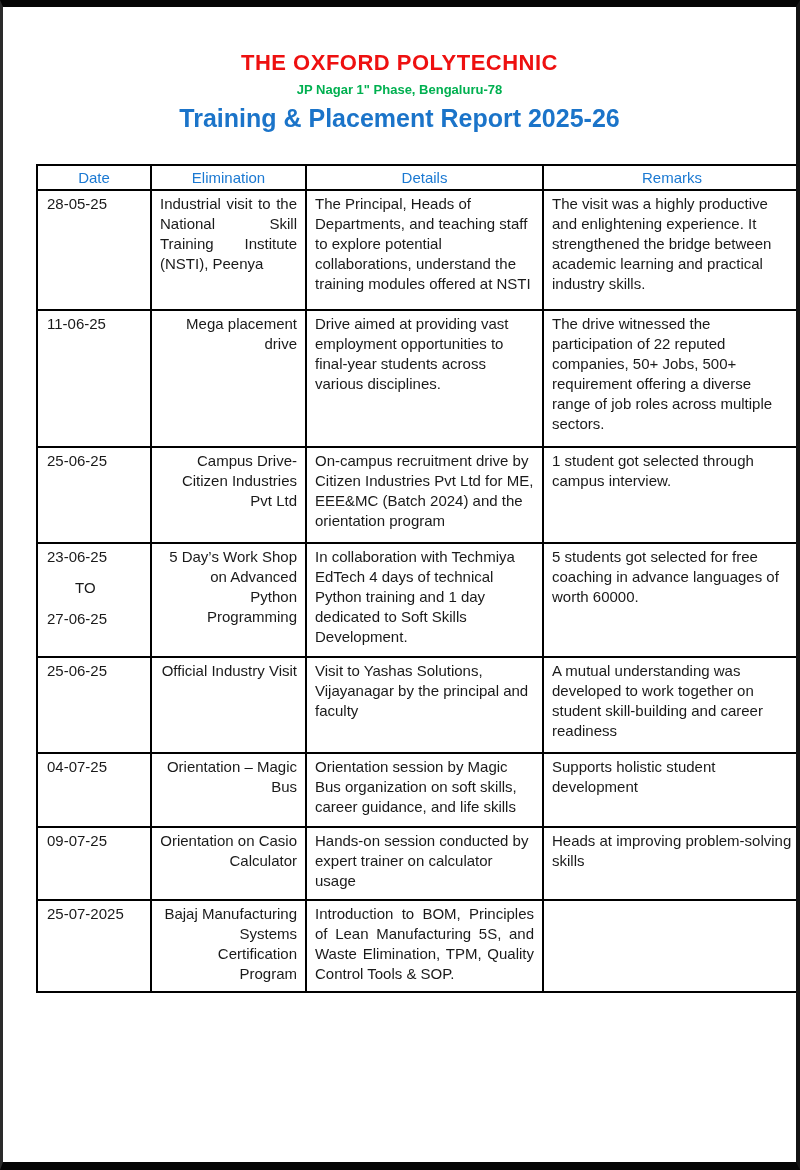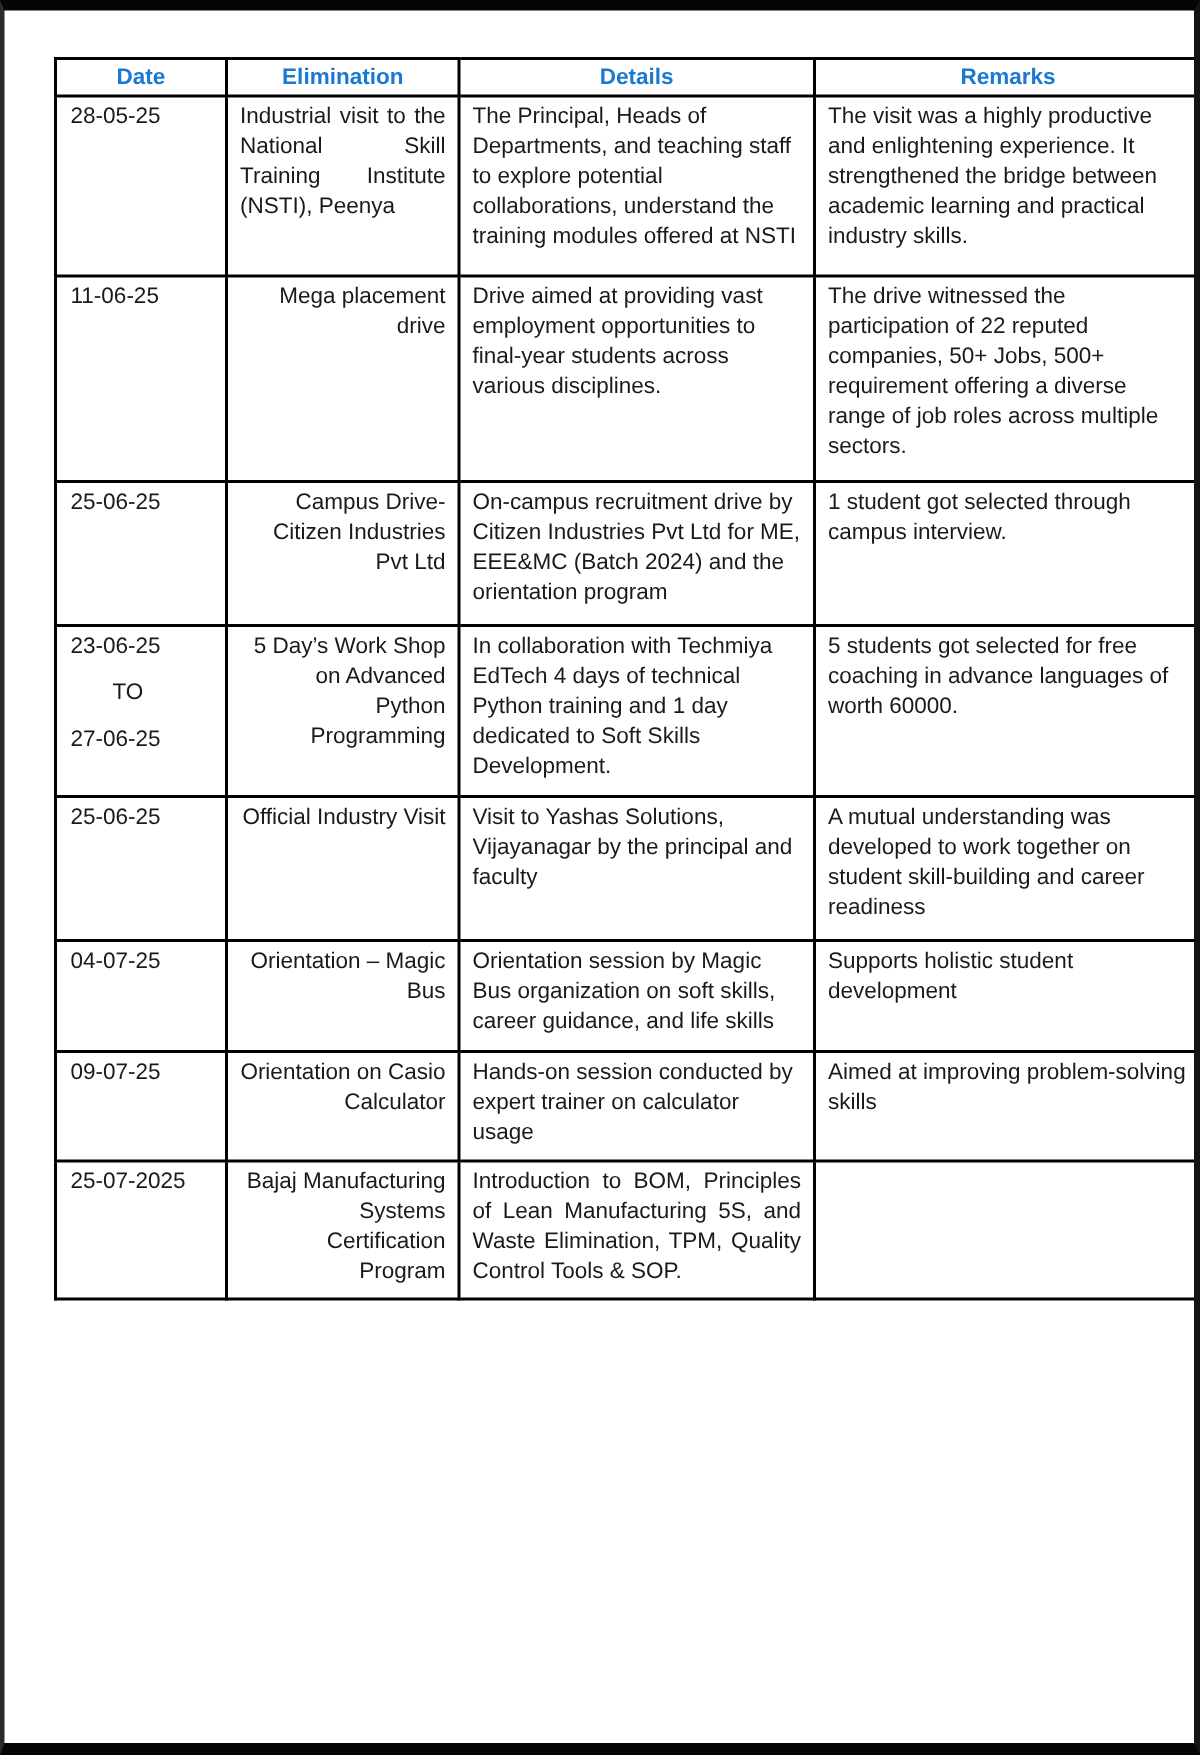--- a/index.html
+++ b/index.html
@@ -96,6 +96,11 @@
 <body>
 
 <div class="page">
+  <div class="doc-header">
+    <div class="institution">THE OXFORD POLYTECHNIC</div>
+    <div class="address">JP Nagar 1" Phase, Bengaluru-78</div>
+    <div class="report-title">Training &amp; Placement Report 2025-26</div>
+  </div>
 
   <table class="report-table">
     <colgroup>

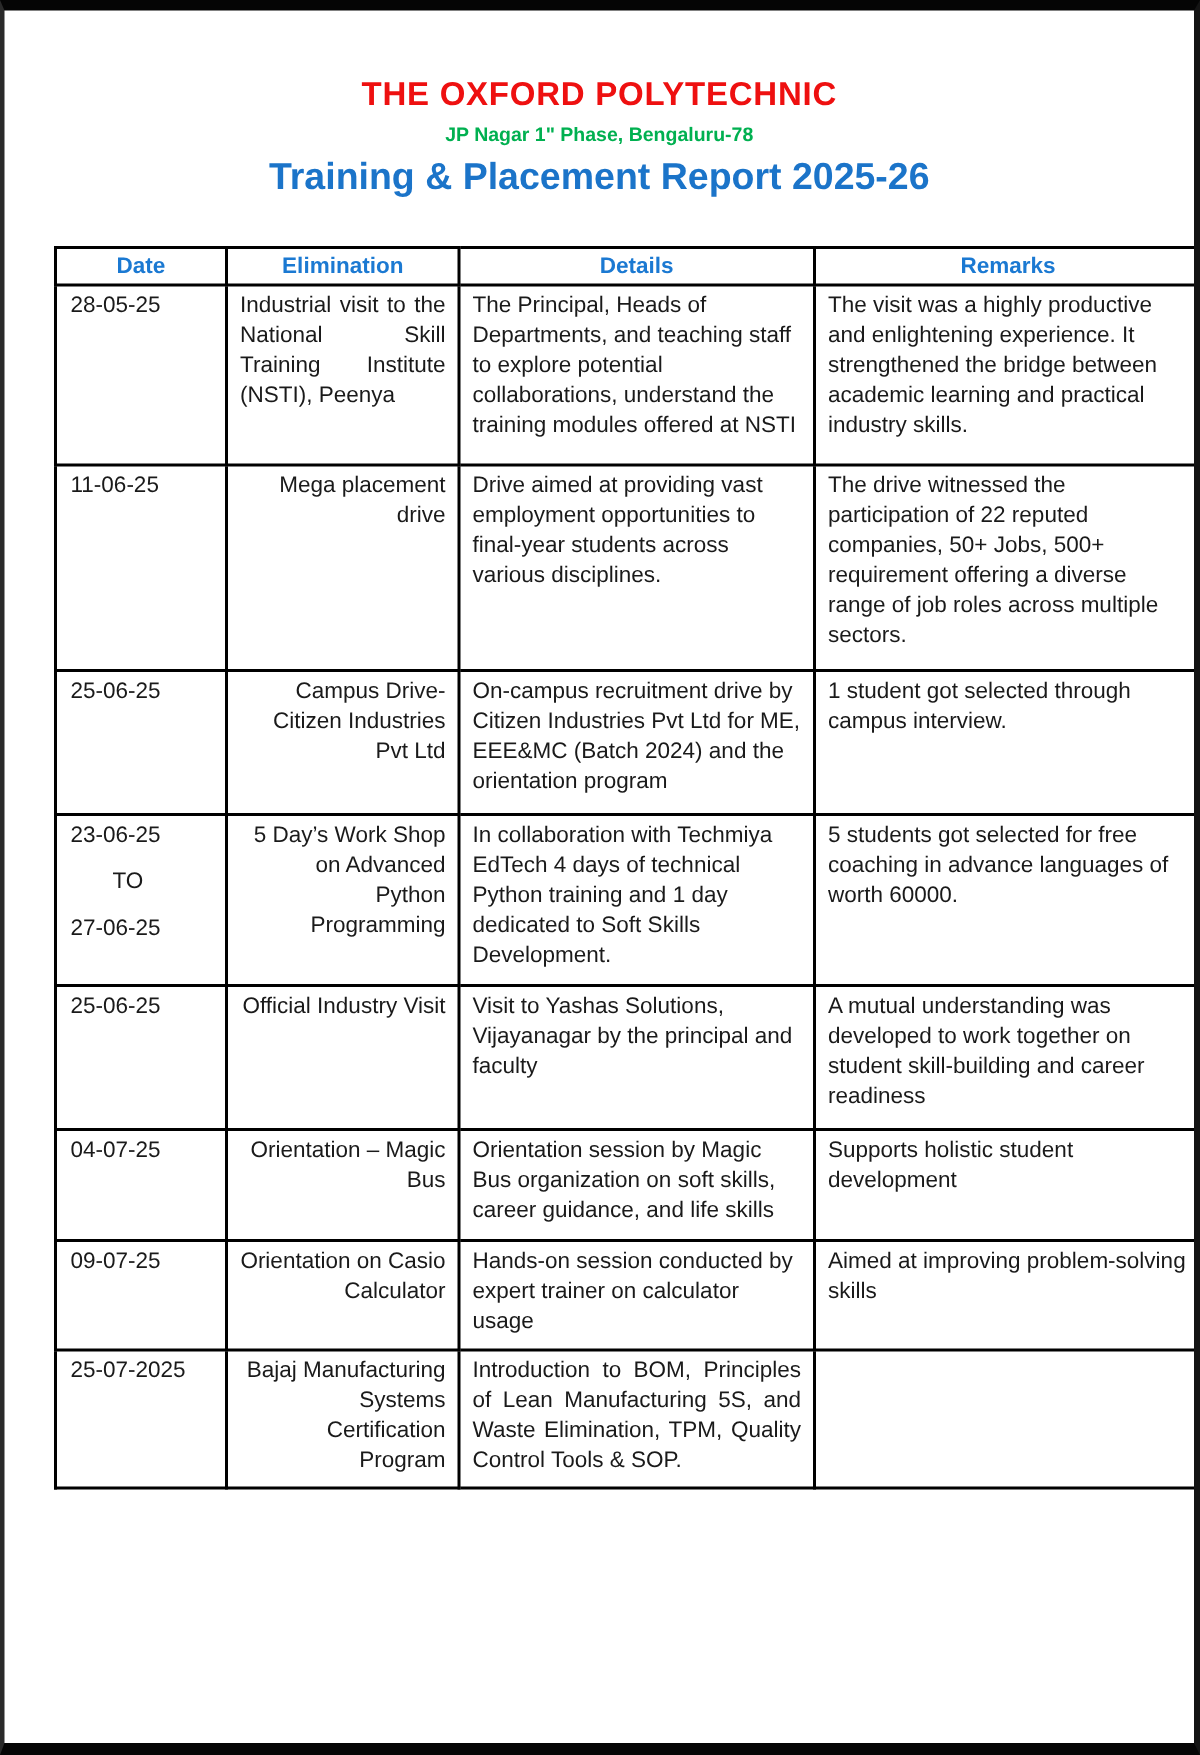--- a/index.html
+++ b/index.html
@@ -60,7 +60,7 @@
   .report-table th {
     color: #1b79d2;
     font-size: 15px;
-    font-weight: 700;
+    font-weight: 400;
     text-align: center;
     vertical-align: middle;
     padding: 1px 15px;

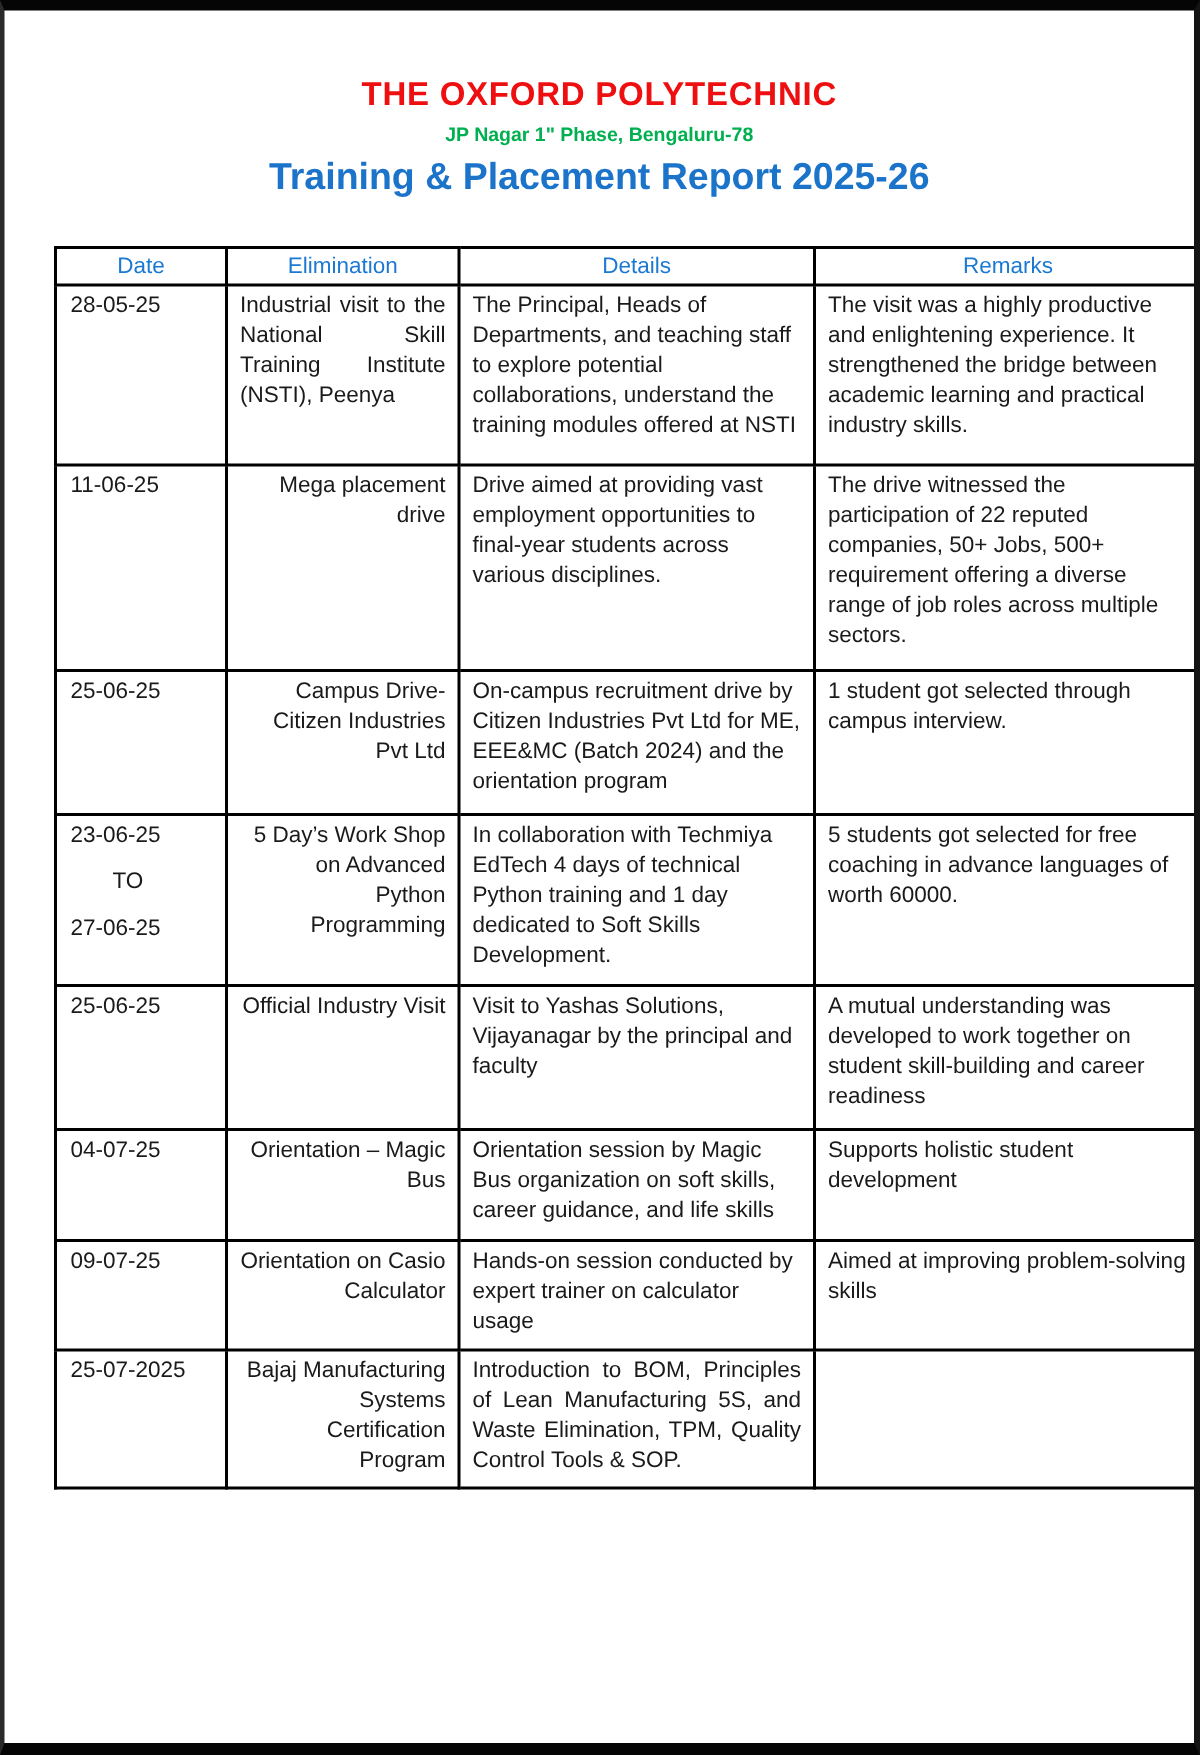--- a/index.html
+++ b/index.html
@@ -174,7 +174,7 @@
           </td>
           <td class="col-ach">Orientation on Casio Calculator</td>
           <td class="col-details">Hands-on session conducted by expert trainer on calculator usage</td>
-          <td class="col-remarks">Aimed at improving problem-solving skills</td>
+          <td class="col-remarks">Heads at improving problem-solving skills</td>
         </tr>
         <tr>
           <td class="col-date">

